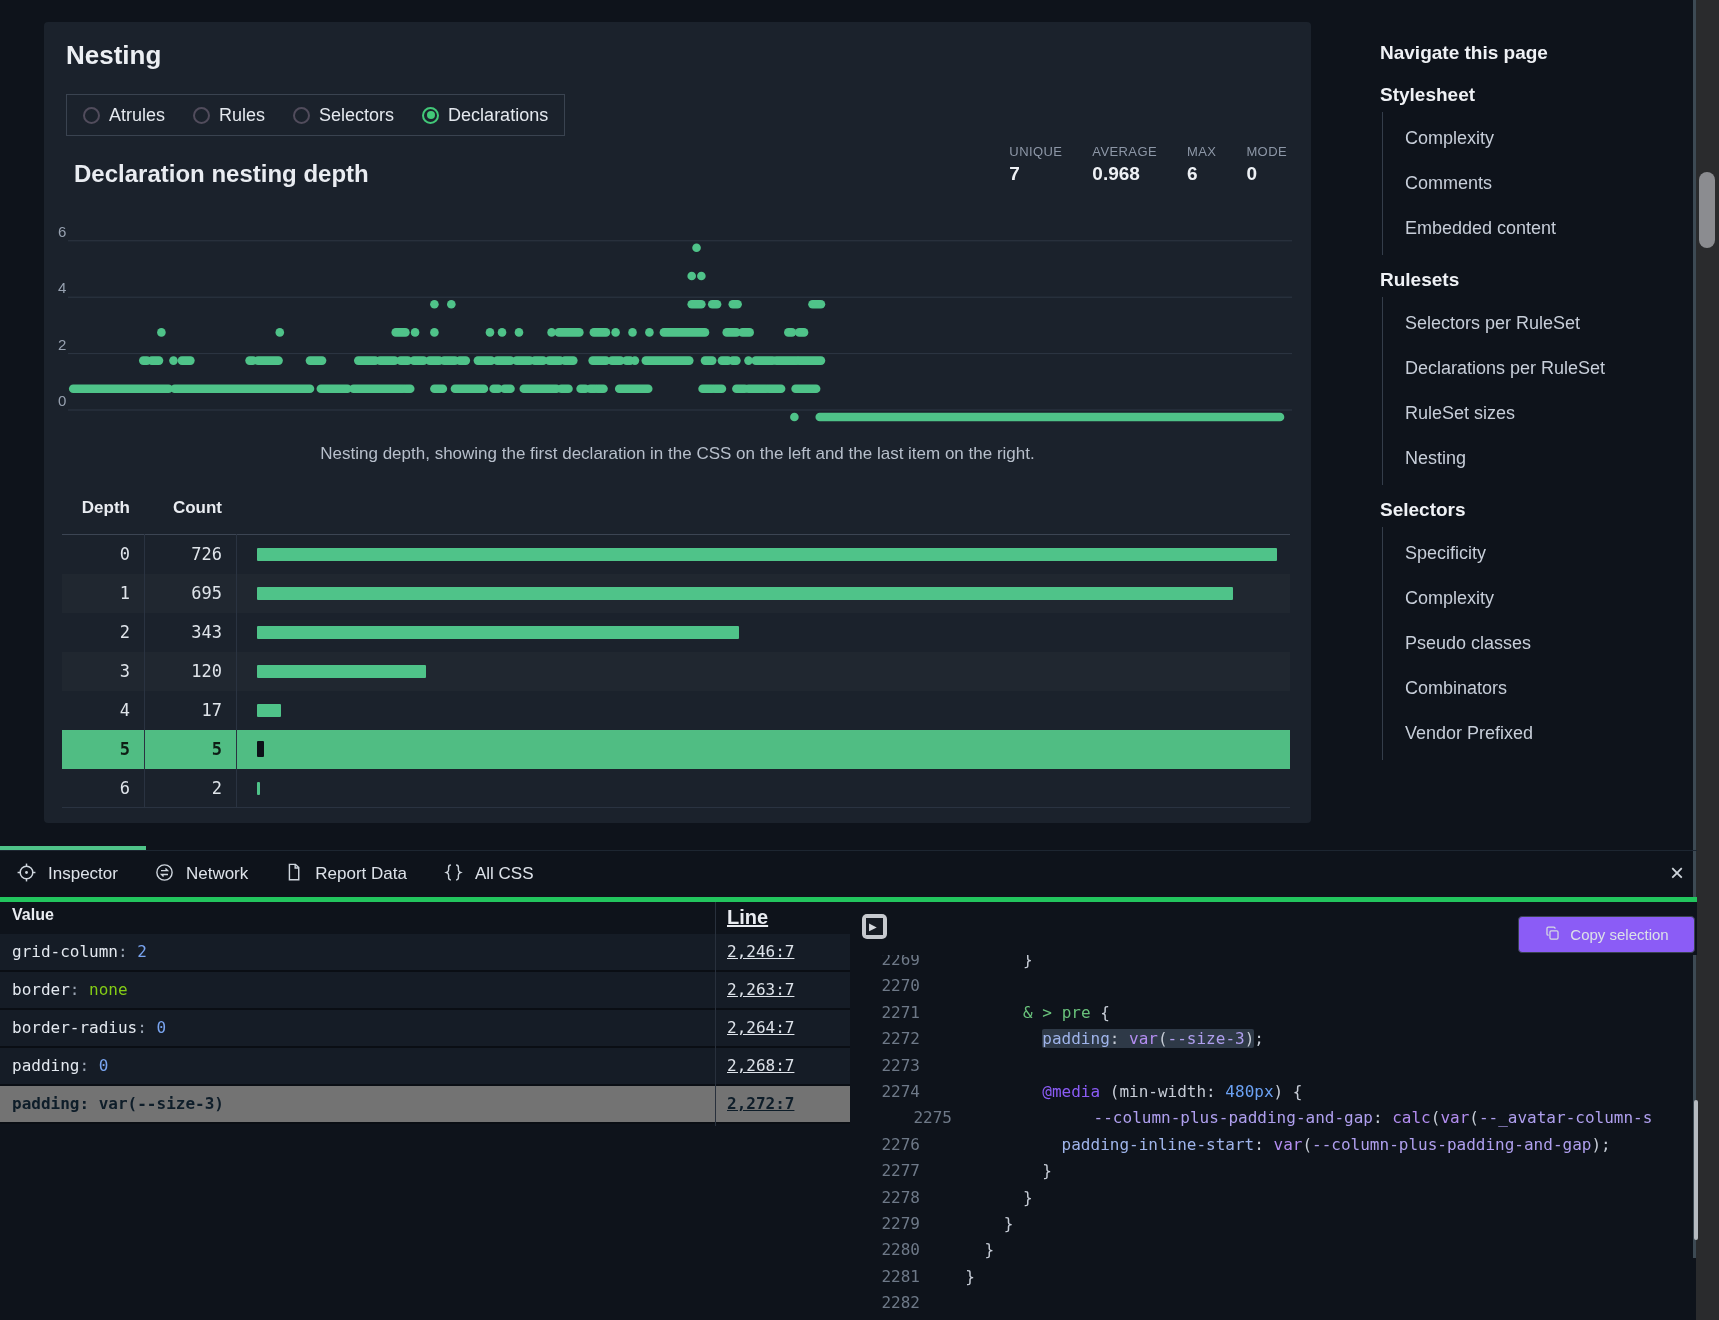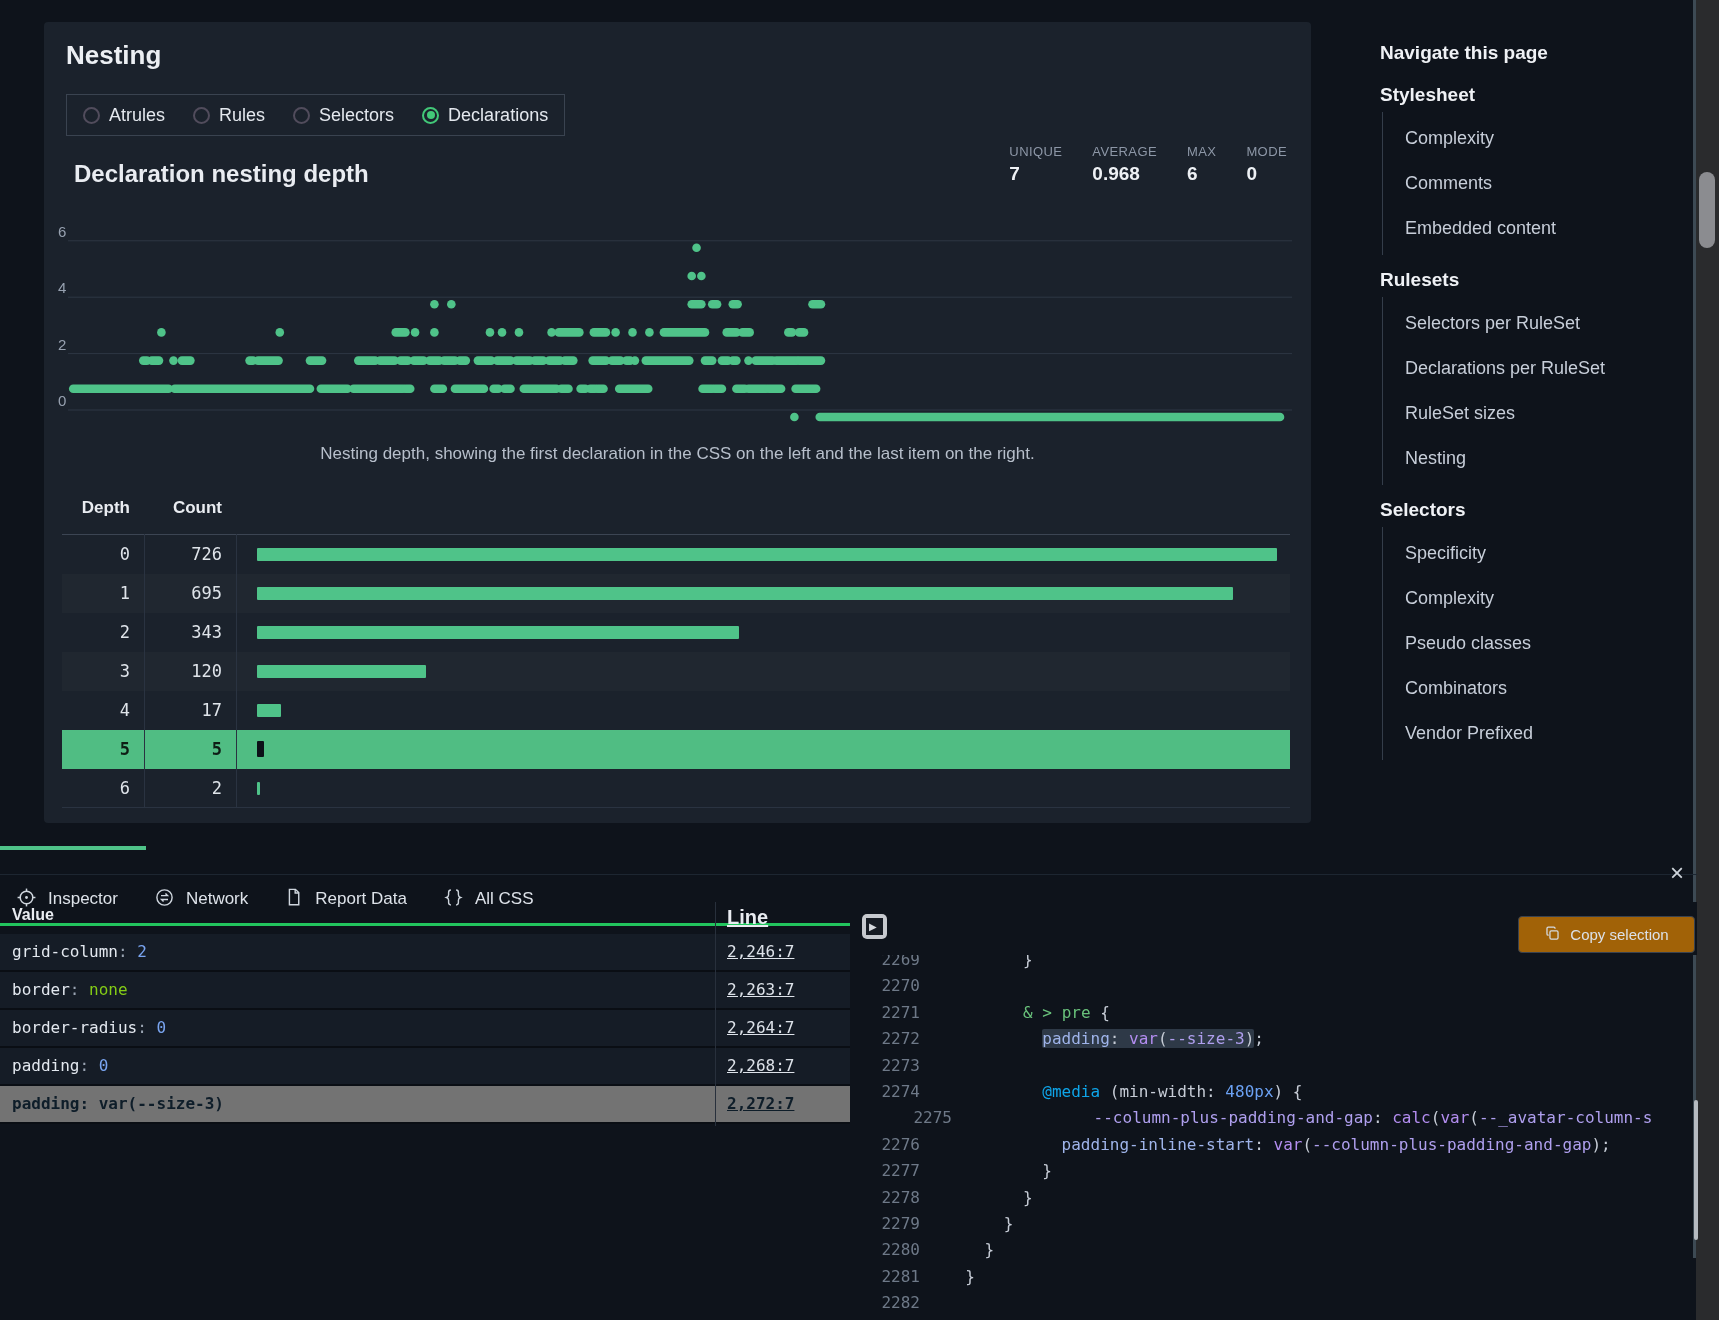--- a/index.html
+++ b/index.html
@@ -54,7 +54,7 @@
   
   #tab-indicator{left:0;top:846px;width:146px;height:4px;background:#4fc389;}
   #tabbar{left:0;top:850px;width:1697px;height:52px;display:flex;align-items:center;
-    padding-left:16px;gap:36px;box-sizing:border-box;border-bottom:3px solid #22c55e;border-top:1px solid #1d2631;margin-top:24px;}
+    padding-left:16px;gap:36px;box-sizing:border-box;border-bottom:5px solid #22c55e;border-top:1px solid #1d2631;}
   .tab{display:flex;align-items:center;gap:11px;cursor:pointer;}
   .tab-label{font-size:17px;color:#dde2e9;}
   #close-btn{left:1662px;top:858px;width:30px;height:30px;font-size:24px;color:#ced4db;

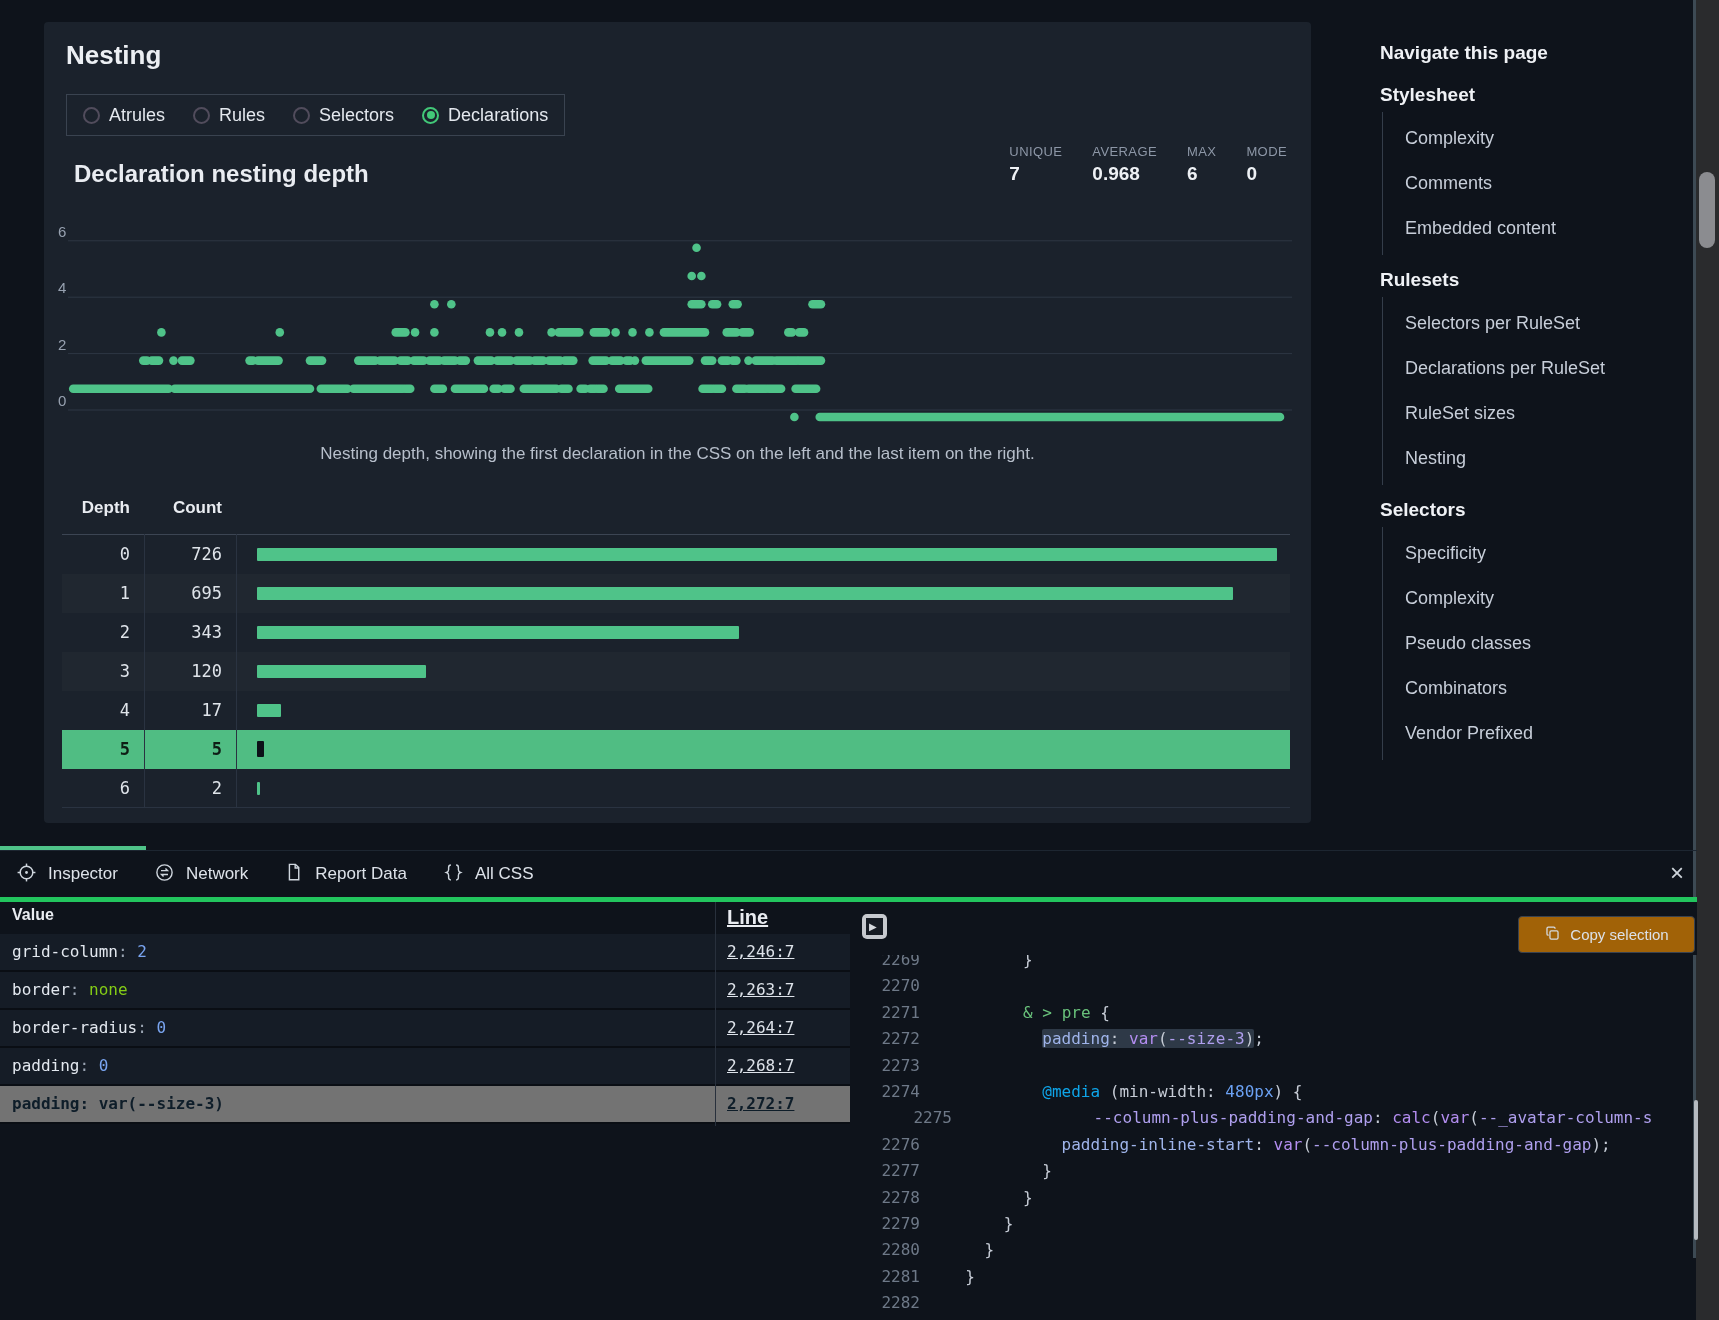--- a/index.html
+++ b/index.html
@@ -90,7 +90,7 @@
     justify-content:flex-start;padding-left:3px;box-sizing:border-box;}
   #expand-btn .tri{color:#d7dadf;font-size:10px;line-height:1;}
   #copy-btn{position:absolute;left:668px;top:14px;width:177px;height:37px;border:1px solid #39424f;
-    border-radius:4px;background:#a16207;display:flex;align-items:center;justify-content:center;
+    border-radius:4px;background:#8b5cf6;display:flex;align-items:center;justify-content:center;
     gap:9px;cursor:pointer;box-sizing:border-box;}
   #copy-btn span{font-size:15px;color:#dce1e8;}
   text.ylab{font-size:15px;fill:#97a1b0;font-family:"Liberation Sans",sans-serif;}

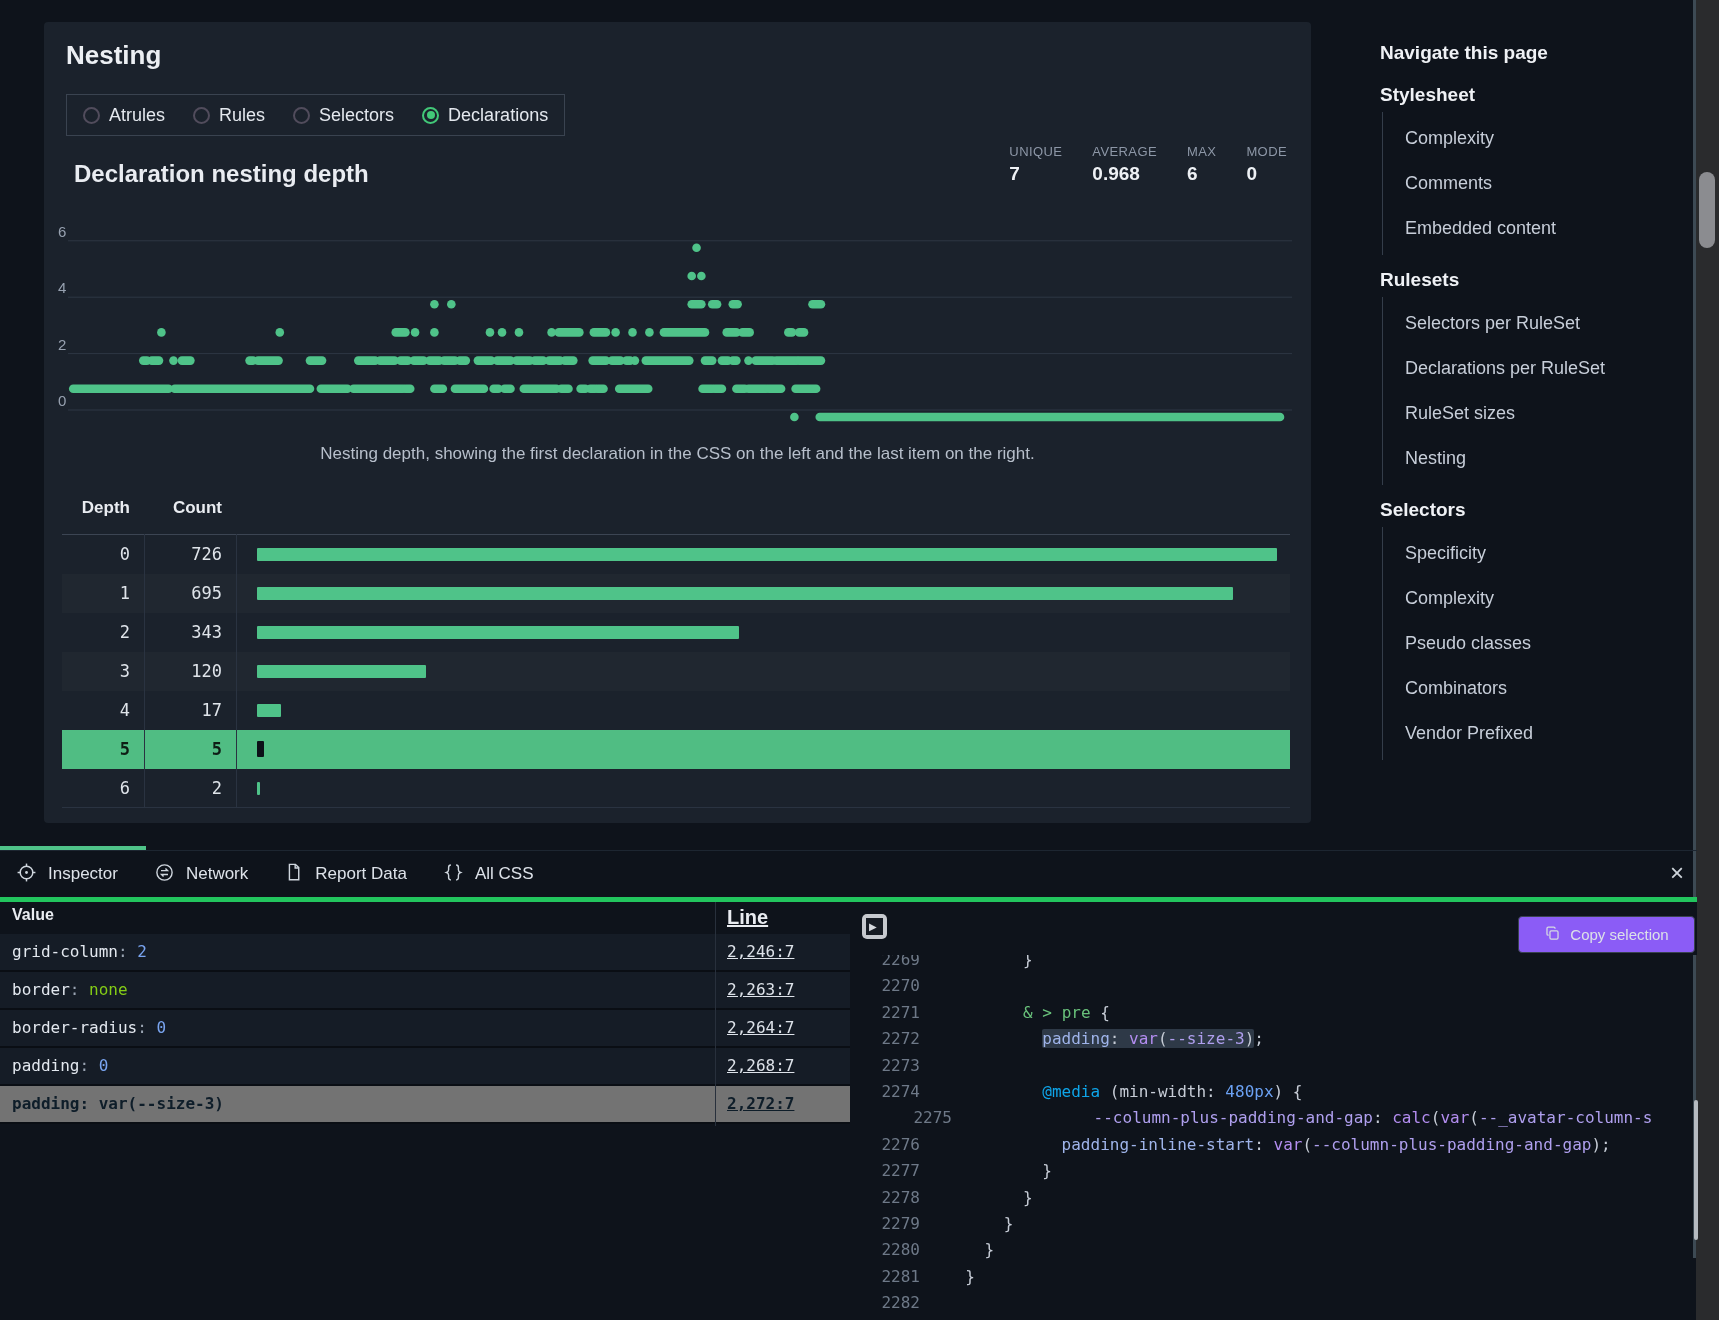--- a/index.html
+++ b/index.html
@@ -81,7 +81,7 @@
     font-family:"DejaVu Sans Mono",monospace;font-size:16px;}
   .lno{display:inline-block;width:50px;margin-left:20px;margin-right:26px;text-align:right;color:#6e7988;}
   .tk-pln{color:#c6ccd6}.tk-sel{color:#69c17b}.tk-prop{color:#9fb4ea}.tk-cv{color:#af9fee}
-  .tk-fn{color:#b38df0}.tk-at{color:#0ea5e9}.tk-num{color:#6ba1f3}.tk-str{color:#79c289}
+  .tk-fn{color:#b38df0}.tk-at{color:#8b5cf6}.tk-num{color:#6ba1f3}.tk-str{color:#79c289}
   .hl-box{background:#2e3947;border-radius:2px;}
   #code-toolbar{left:850px;top:902px;width:847px;height:53px;background:#0e131b;z-index:2;}
   #expand-btn{position:absolute;left:12px;top:12px;width:25px;height:25px;background:#c6c9ce;

